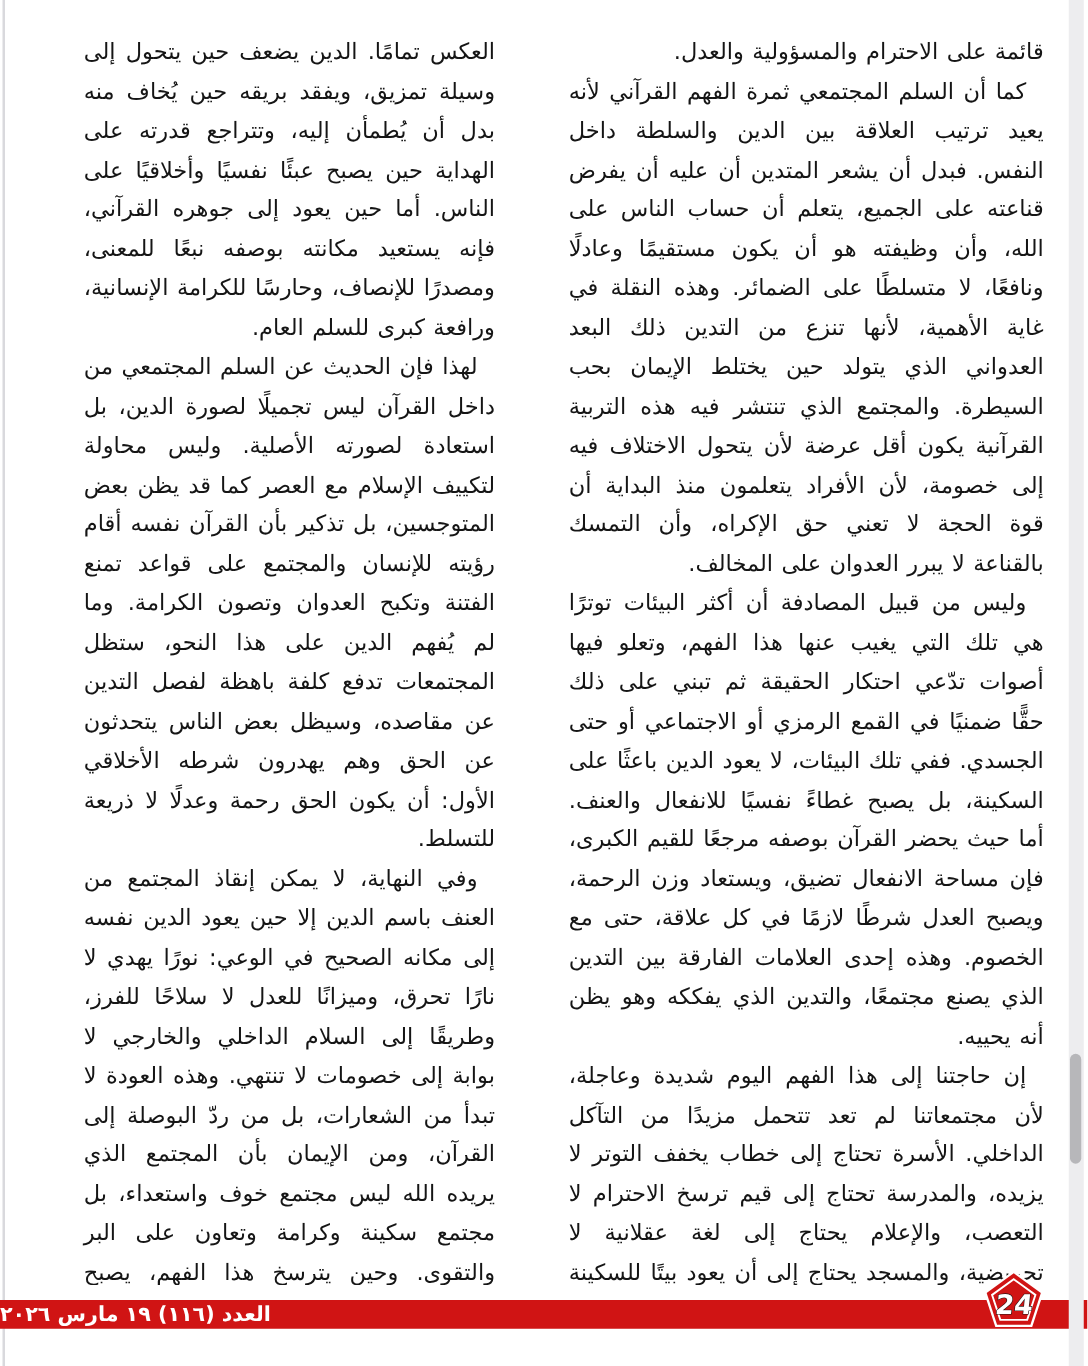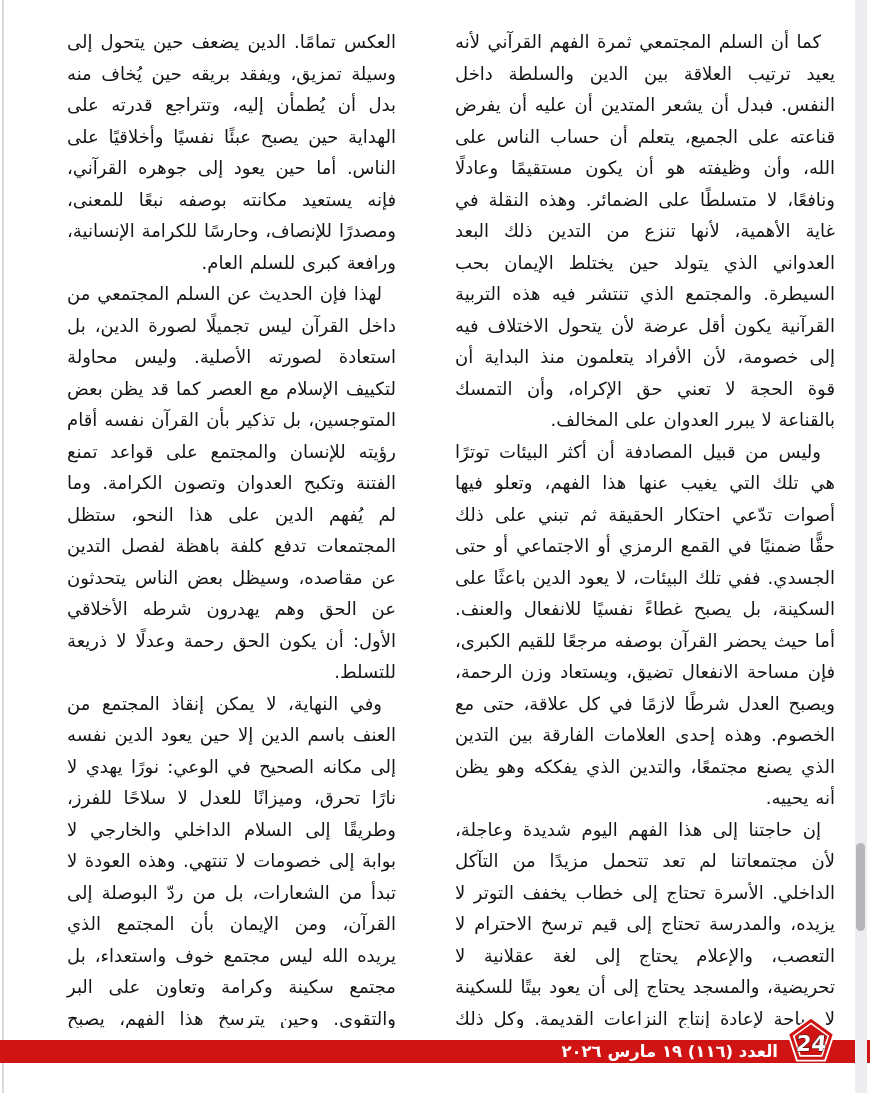--- a/index.html
+++ b/index.html
@@ -64,6 +64,7 @@
 
 <main class="columns">
   <article class="col col-right">
+    <p class="cont">قائمة على الاحترام والمسؤولية والعدل.</p>
     <p>كما أن السلم المجتمعي ثمرة الفهم القرآني لأنه يعيد ترتيب العلاقة بين الدين والسلطة داخل النفس. فبدل أن يشعر المتدين أن عليه أن يفرض قناعته على الجميع، يتعلم أن حساب الناس على الله، وأن وظيفته هو أن يكون مستقيمًا وعادلًا ونافعًا، لا متسلطًا على الضمائر. وهذه النقلة في غاية الأهمية، لأنها تنزع من التدين ذلك البعد العدواني الذي يتولد حين يختلط الإيمان بحب السيطرة. والمجتمع الذي تنتشر فيه هذه التربية القرآنية يكون أقل عرضة لأن يتحول الاختلاف فيه إلى خصومة، لأن الأفراد يتعلمون منذ البداية أن قوة الحجة لا تعني حق الإكراه، وأن التمسك بالقناعة لا يبرر العدوان على المخالف.</p>
     <p>وليس من قبيل المصادفة أن أكثر البيئات توترًا هي تلك التي يغيب عنها هذا الفهم، وتعلو فيها أصوات تدّعي احتكار الحقيقة ثم تبني على ذلك حقًّا ضمنيًا في القمع الرمزي أو الاجتماعي أو حتى الجسدي. ففي تلك البيئات، لا يعود الدين باعثًا على السكينة، بل يصبح غطاءً نفسيًا للانفعال والعنف. أما حيث يحضر القرآن بوصفه مرجعًا للقيم الكبرى، فإن مساحة الانفعال تضيق، ويستعاد وزن الرحمة، ويصبح العدل شرطًا لازمًا في كل علاقة، حتى مع الخصوم. وهذه إحدى العلامات الفارقة بين التدين الذي يصنع مجتمعًا، والتدين الذي يفككه وهو يظن أنه يحييه.</p>
     <p>إن حاجتنا إلى هذا الفهم اليوم شديدة وعاجلة، لأن مجتمعاتنا لم تعد تتحمل مزيدًا من التآكل الداخلي. الأسرة تحتاج إلى خطاب يخفف التوتر لا يزيده، والمدرسة تحتاج إلى قيم ترسخ الاحترام لا التعصب، والإعلام يحتاج إلى لغة عقلانية لا تحريضية، والمسجد يحتاج إلى أن يعود بيتًا للسكينة لا ساحة لإعادة إنتاج النزاعات القديمة. وكل ذلك لن يتحقق بمجرد الدعوة العامة إلى التسامح، بل يتحقق حين يعاد بناء الوعي الديني نفسه على أساس قرآني واضح يجعل السلم المجتمعي جزءًا من صميم الإيمان، لا خيارًا ثانويًا مؤجلًا.</p>

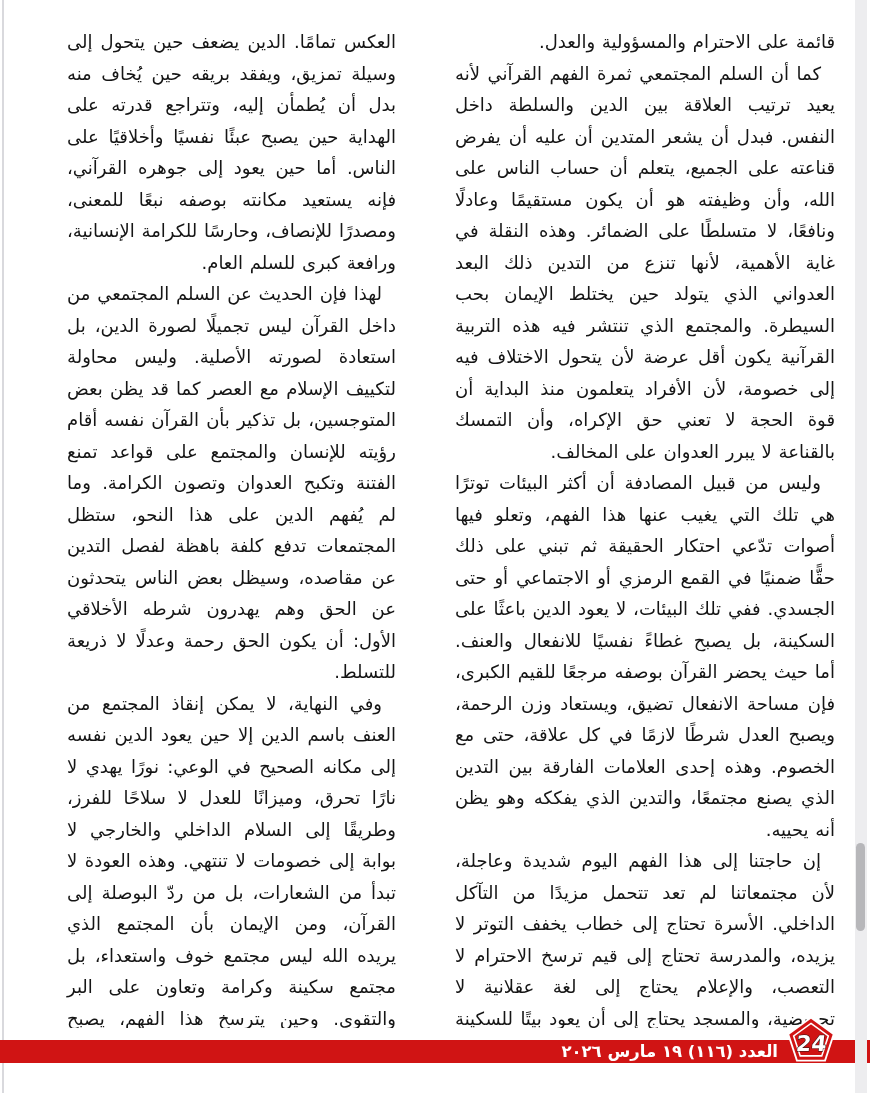--- a/index.html
+++ b/index.html
@@ -35,7 +35,7 @@
   .footer-bar{
     position:absolute;left:0;top:1040px;width:870px;height:23px;
     background:var(--accent-red);
-    display:flex;align-items:center;justify-content:flex-start;
+    display:flex;align-items:center;justify-content:flex-end;
     direction:rtl;
   }
   .footer-issue{

